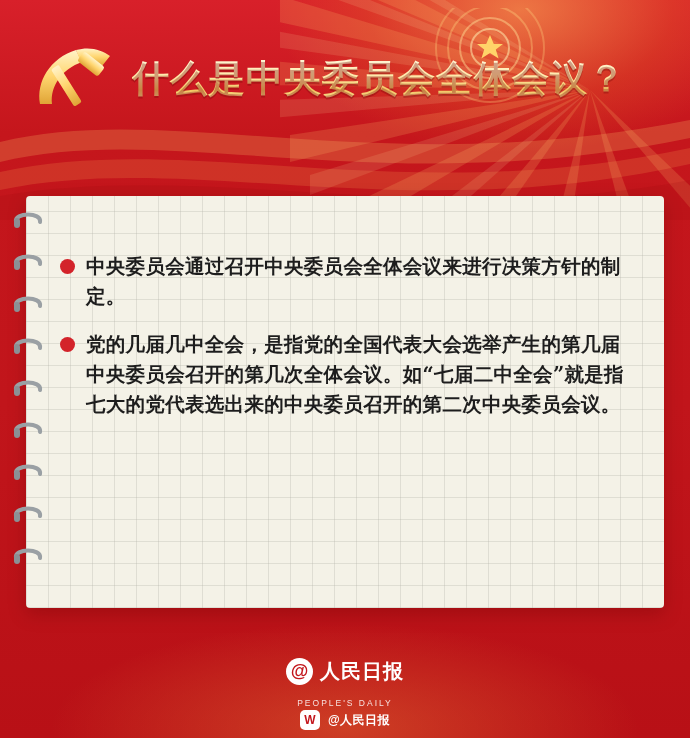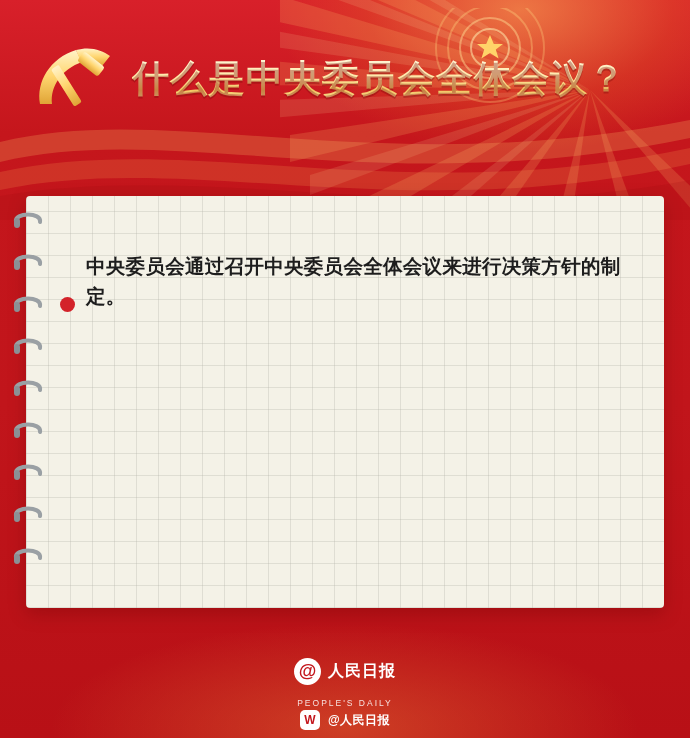--- a/index.html
+++ b/index.html
@@ -119,7 +119,7 @@
   }
   .bullet-row {
     display: flex;
-    align-items: flex-end;
+    align-items: flex-start;
     margin-bottom: 18px;
   }
   .dot {

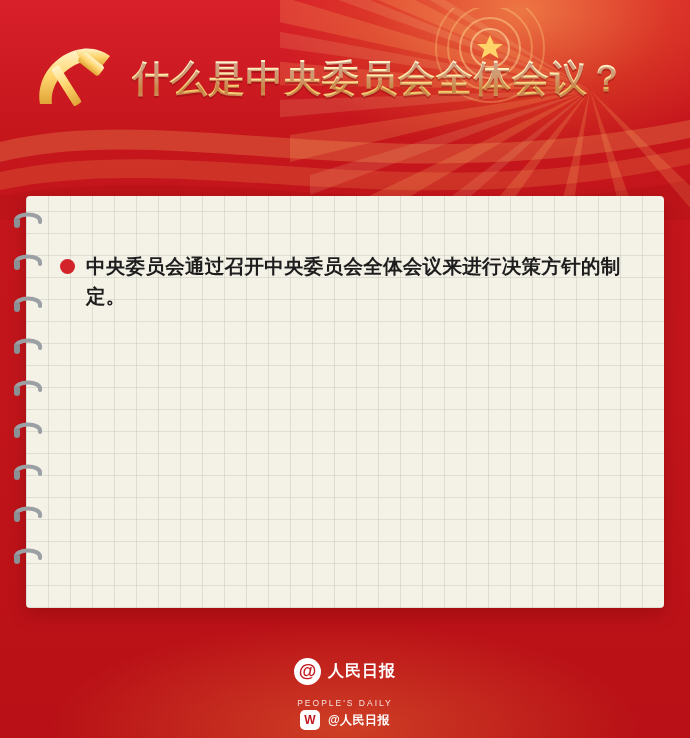--- a/index.html
+++ b/index.html
@@ -308,6 +308,10 @@
         <div class="dot"></div>
         <div class="bullet-text">中央委员会通过召开中央委员会全体会议来进行决策方针的制定。</div>
       </div>
+      <div class="bullet-row">
+        <div class="dot"></div>
+        <div class="bullet-text">党的几届几中全会，是指党的全国代表大会选举产生的第几届中央委员会召开的第几次全体会议。如“七届二中全会”就是指七大的党代表选出来的中央委员召开的第二次中央委员会议。</div>
+      </div>
     </div>
   </div>
 

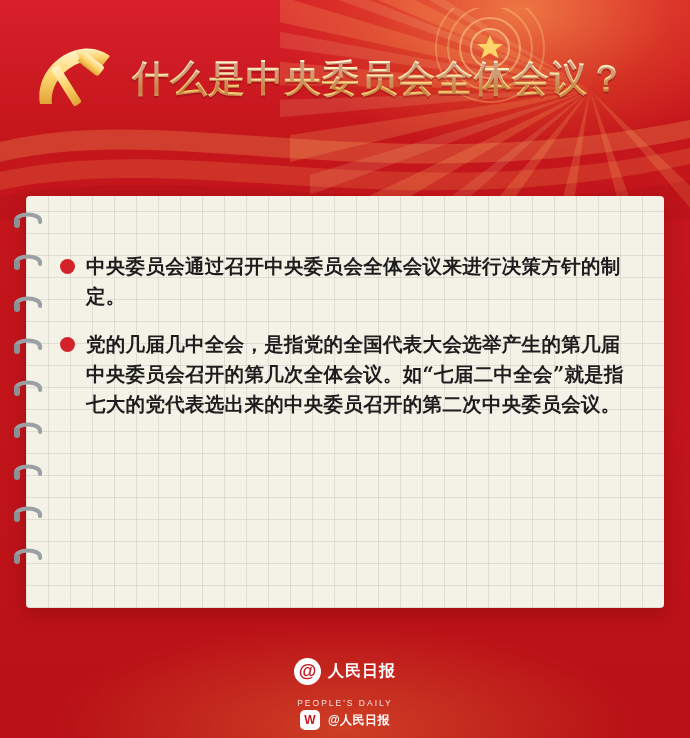--- a/index.html
+++ b/index.html
@@ -170,7 +170,7 @@
   }
   .logo-name {
     color: #ffffff;
-    font-size: 16px;
+    font-size: 20px;
     font-weight: bold;
     letter-spacing: 1px;
   }

